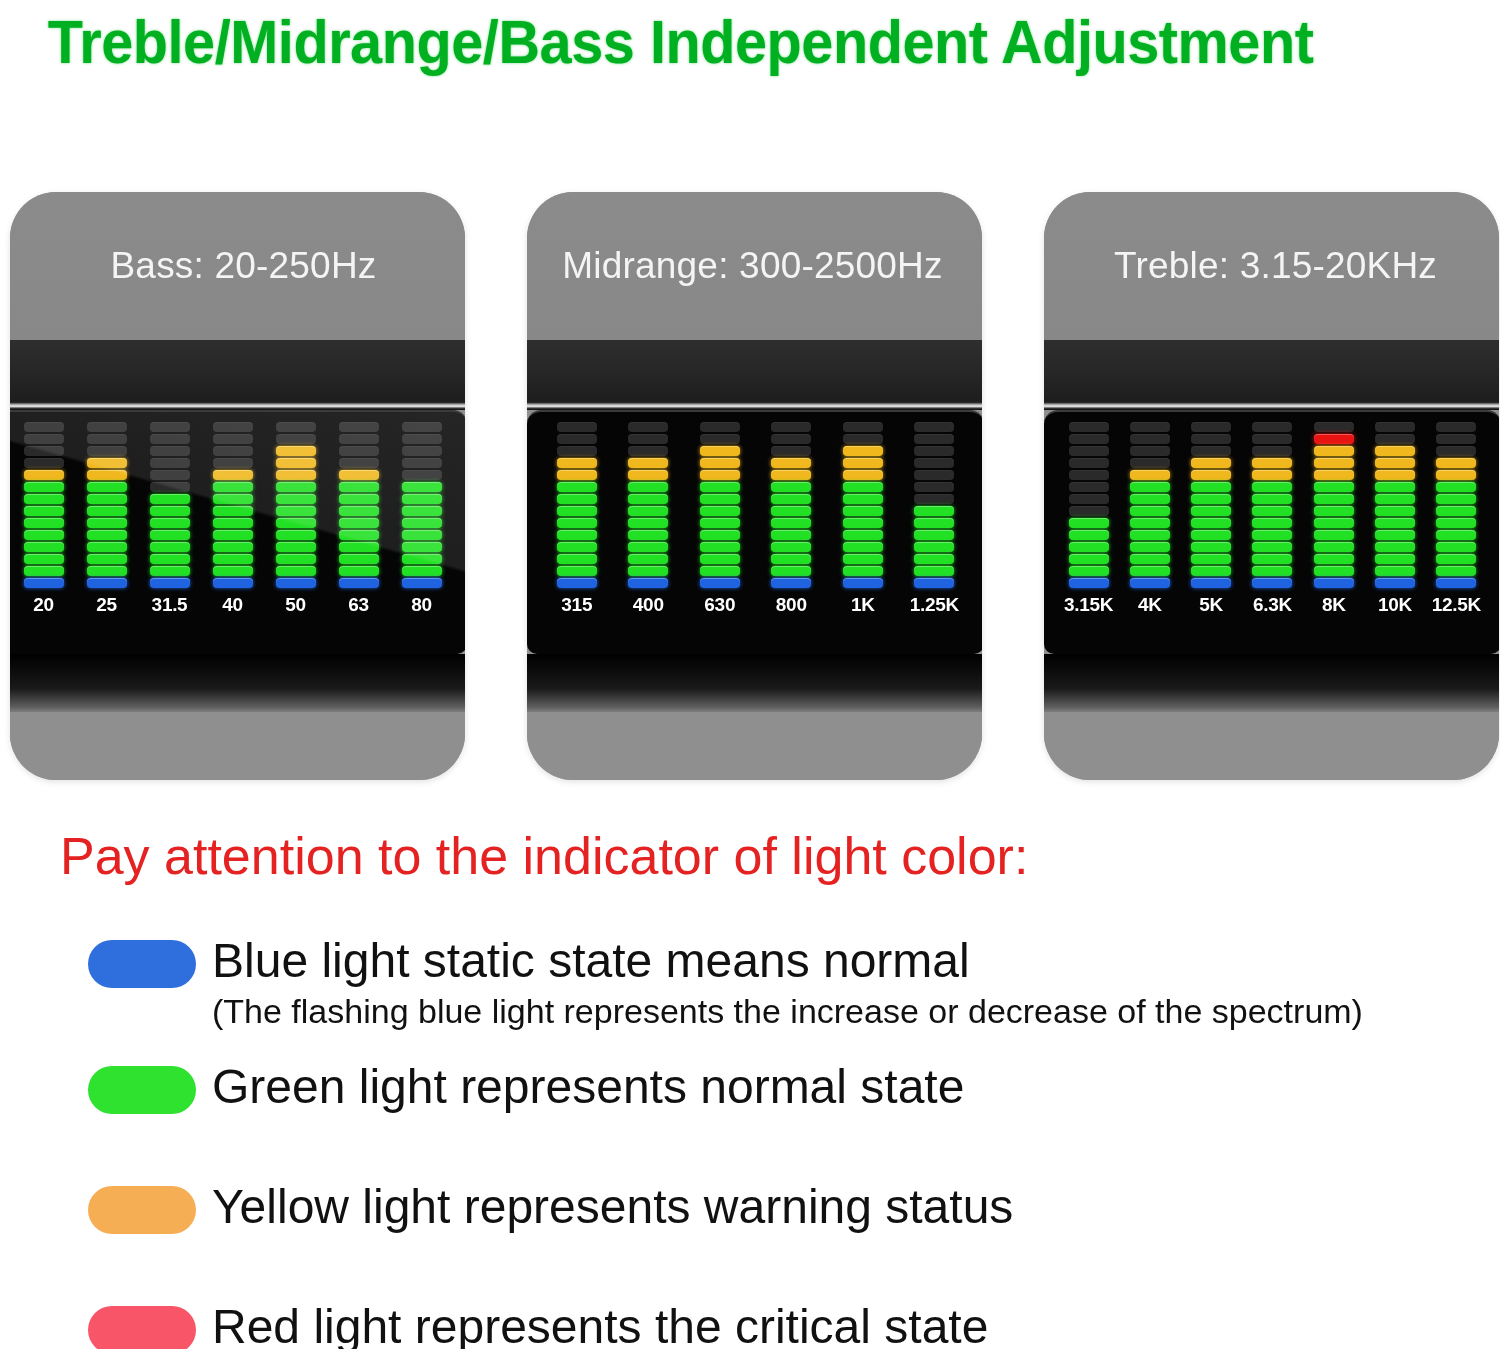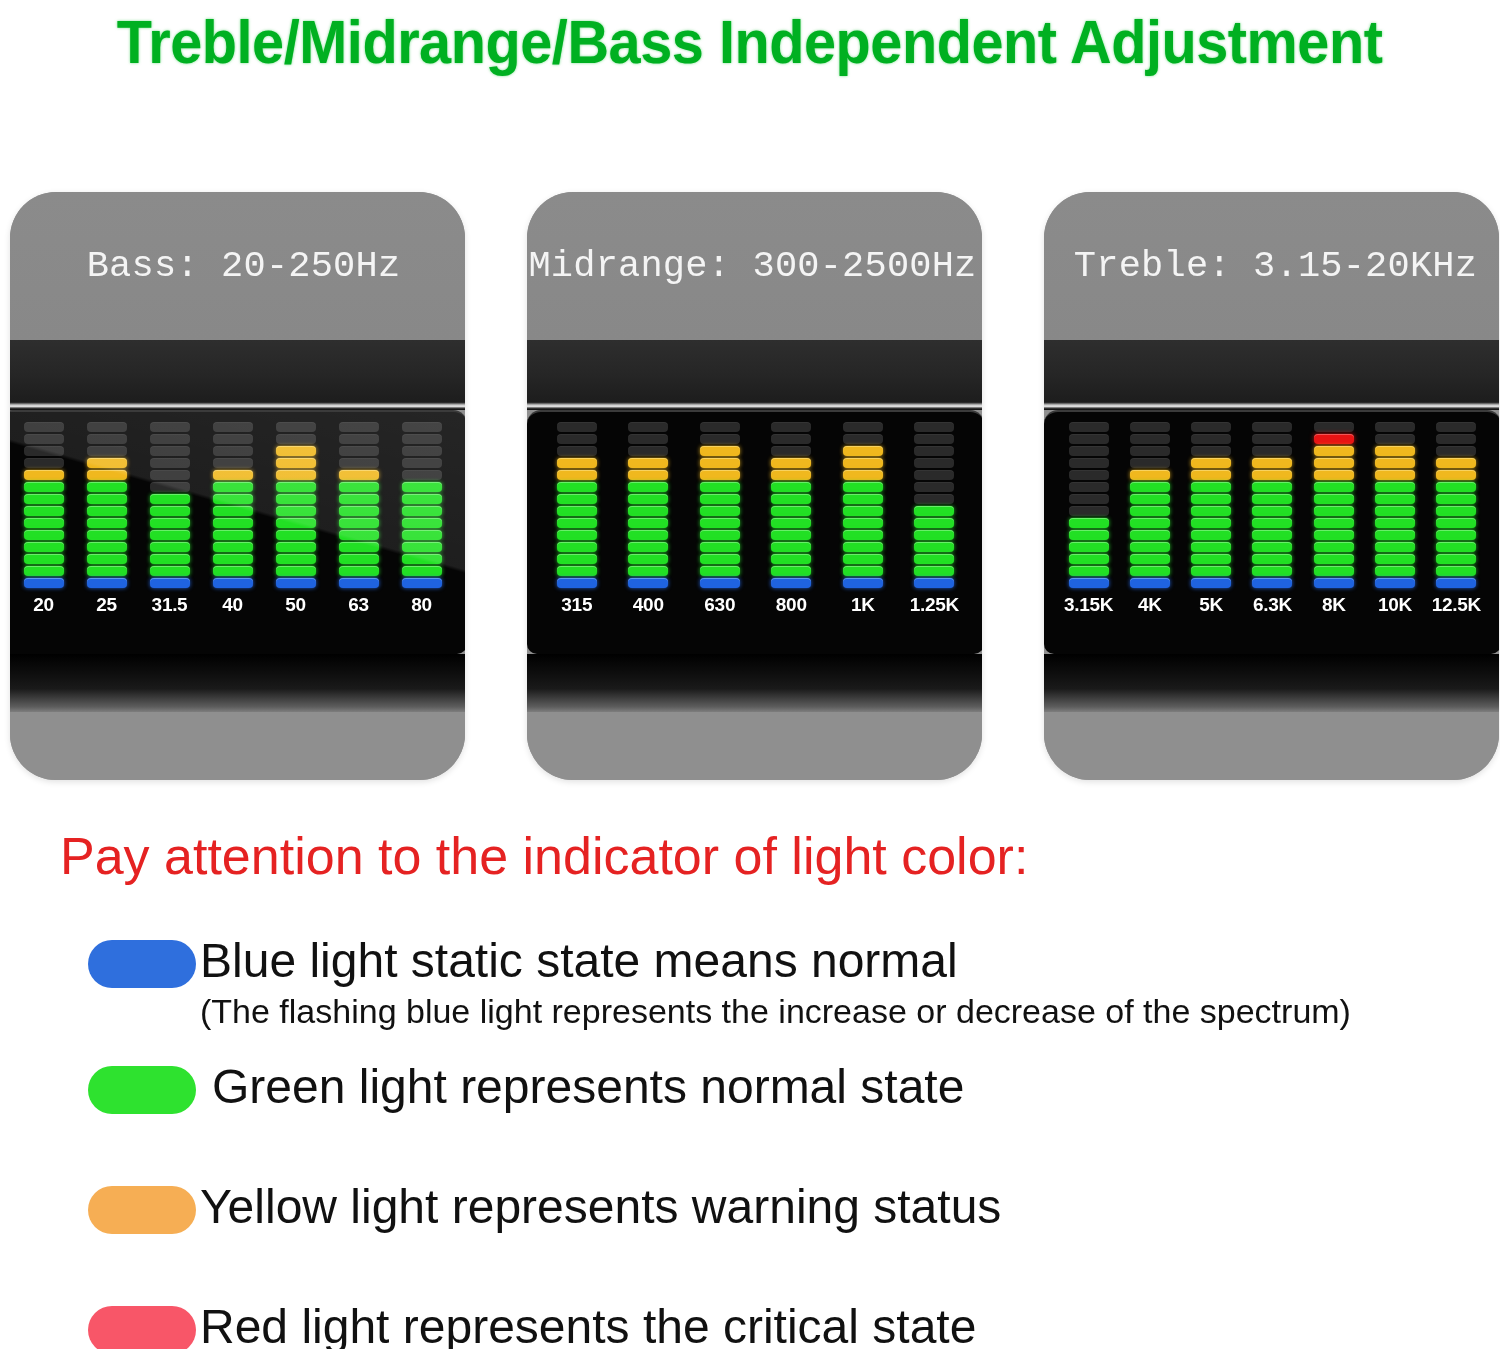--- a/index.html
+++ b/index.html
@@ -24,7 +24,6 @@
     height: 80px;
     display: flex;
     align-items: center;
-    justify-content: center;
   }
   #headline-text {
     font-family: "Liberation Sans Narrow", "Liberation Sans", sans-serif;

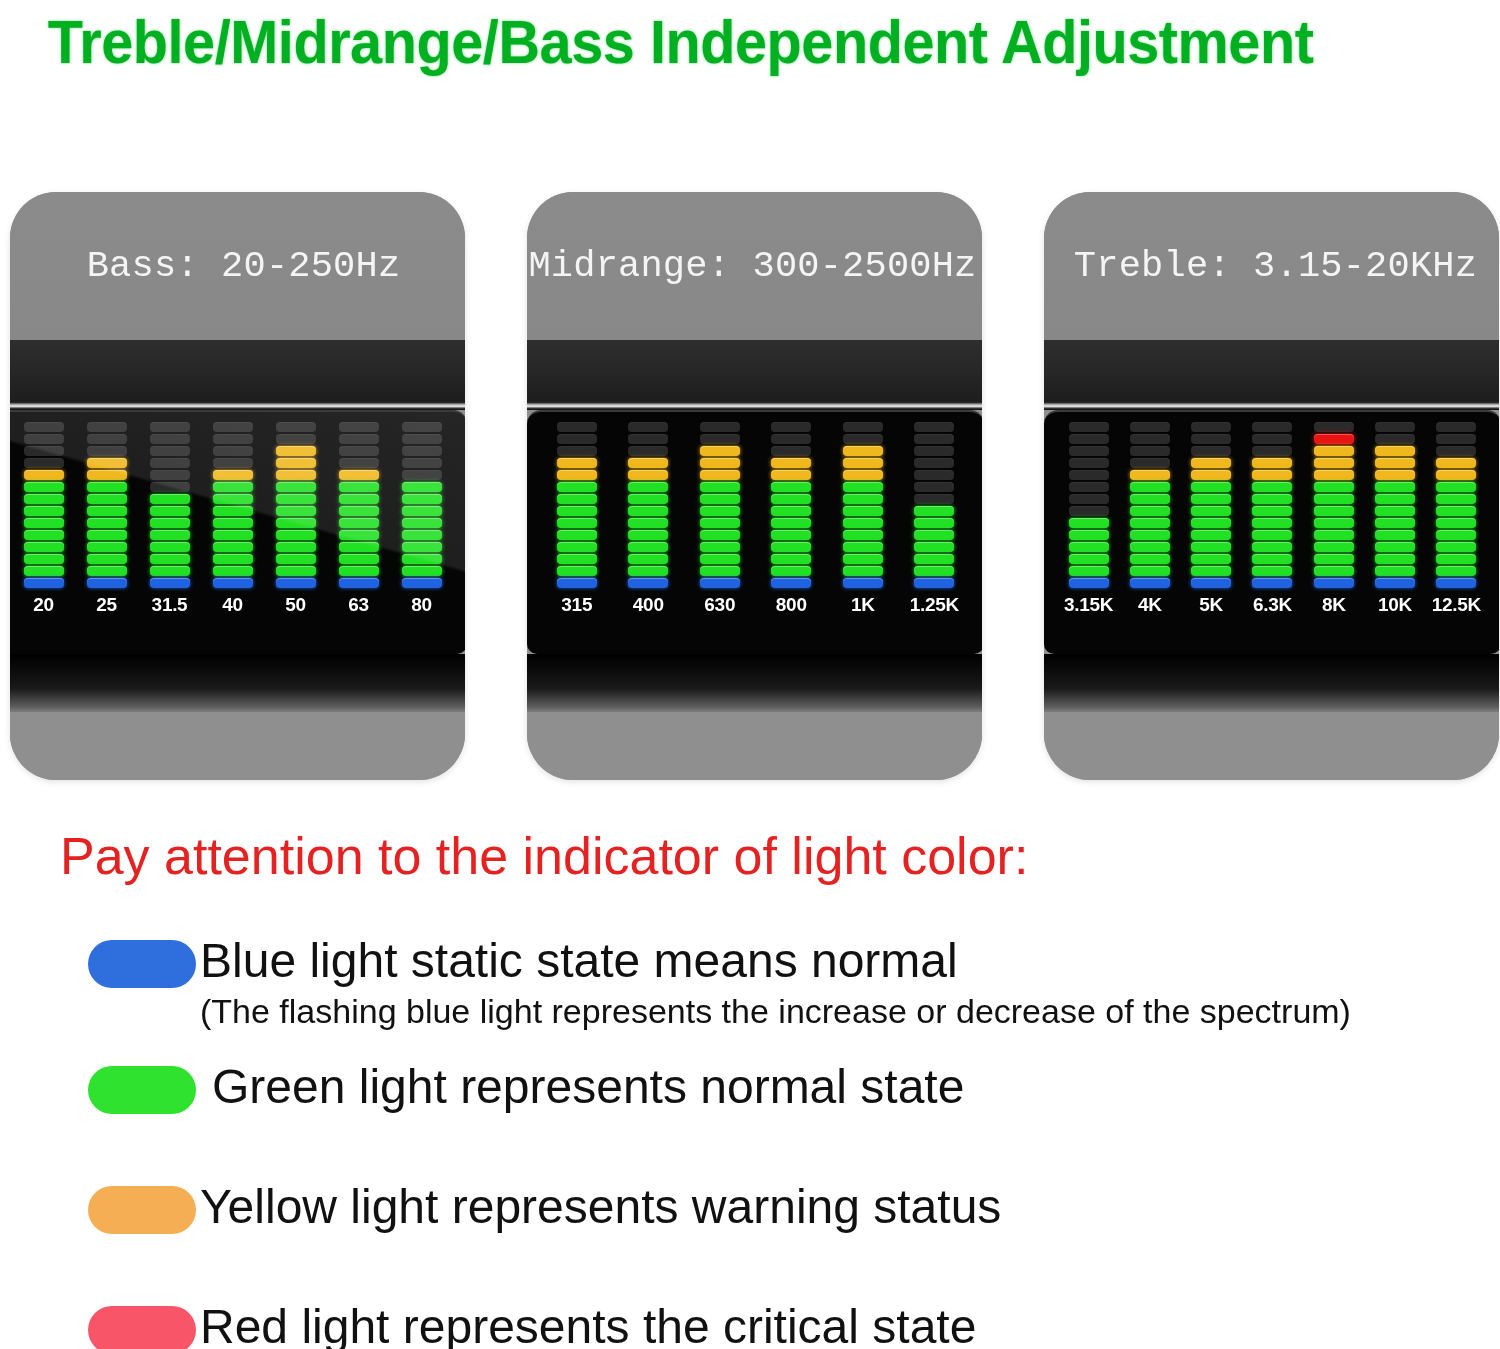--- a/index.html
+++ b/index.html
@@ -75,7 +75,7 @@
     font-weight: 400;
     letter-spacing: 0.2px;
     white-space: nowrap;
-    font-family: Liberation Mono, monospace;
+    font-family: Liberation Sans, sans-serif;
     text-align: right;
   }
   .p1 .dev-title { transform: translateX(6px); }

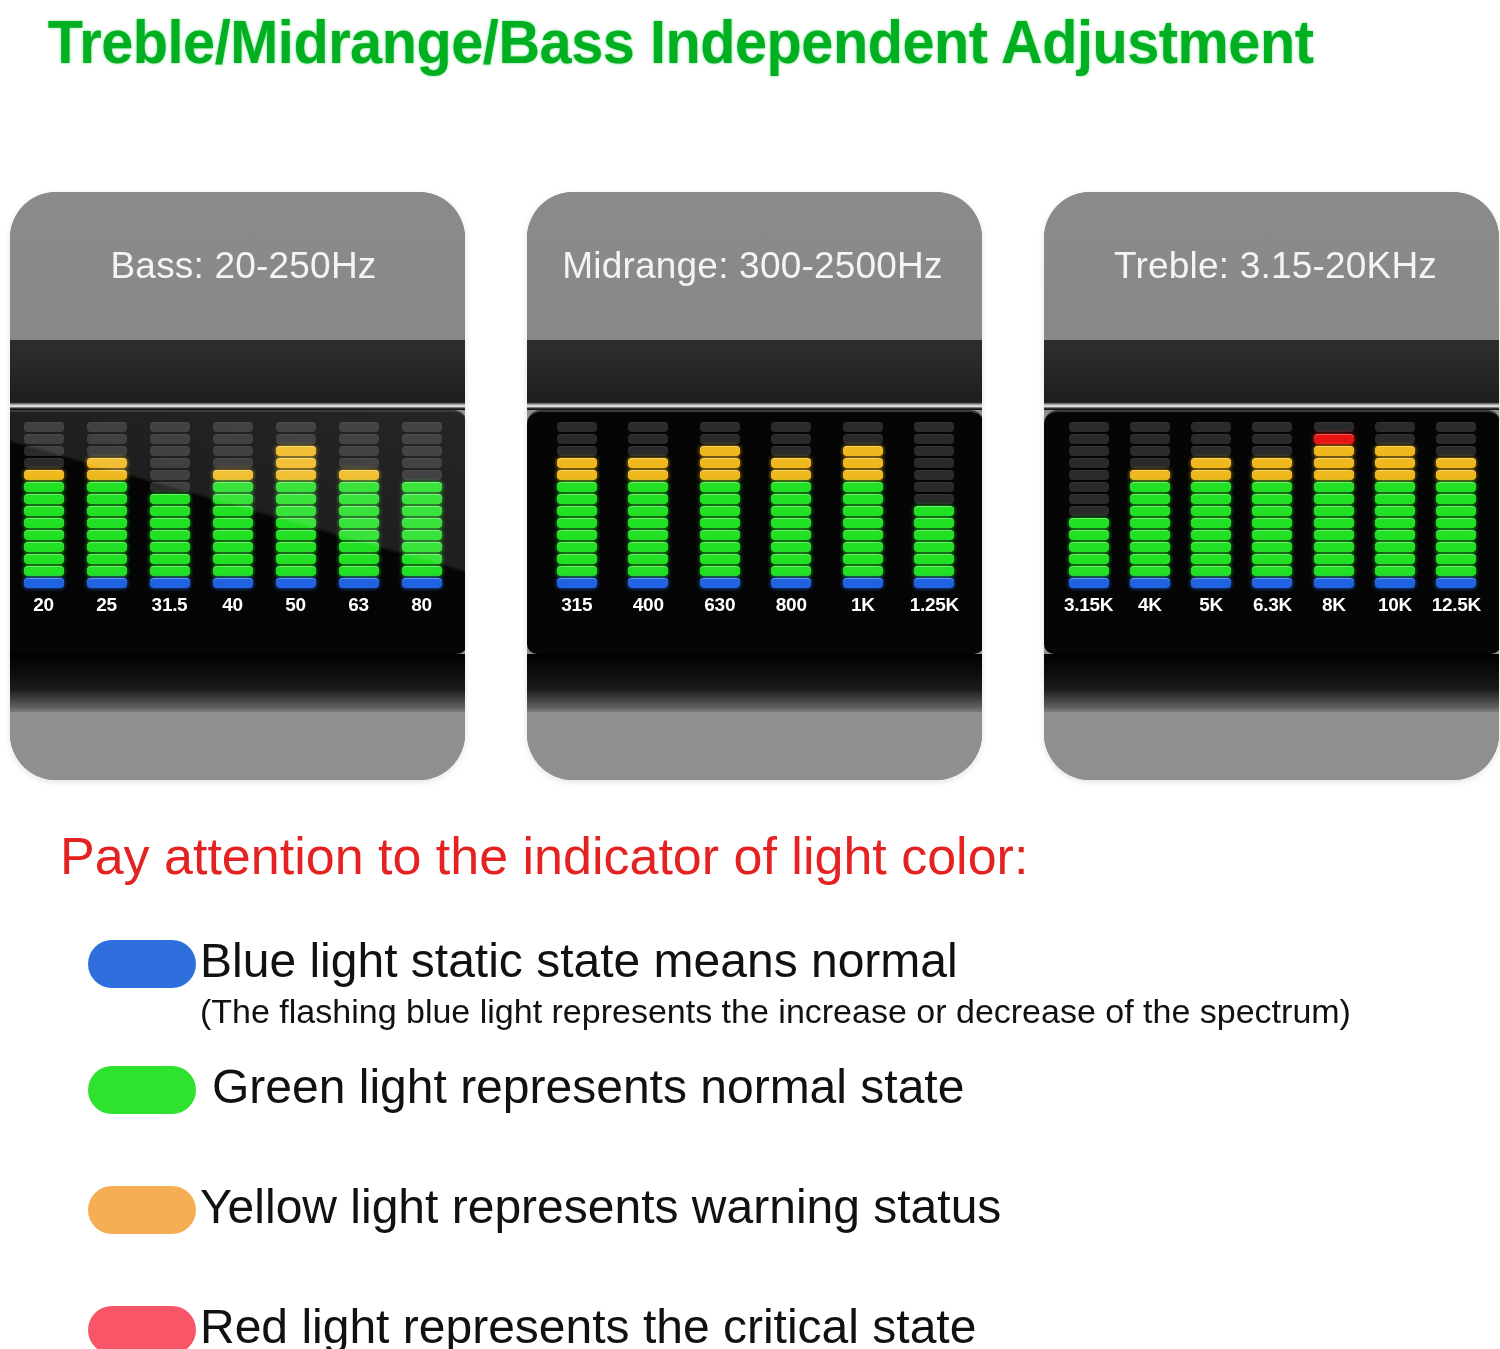--- a/index.html
+++ b/index.html
@@ -214,7 +214,7 @@
   .chip-green  { background: #2ee22f; }
   .chip-yellow { background: #f6ae54; }
   .chip-red    { background: #f85668; }
-  .legend-textwrap { margin-left: 4px; }
+  .legend-textwrap { margin-left: 16px; }
   .legend-main {
     color: #111111;
     font-family: "Liberation Sans Narrow", "Liberation Sans", sans-serif;

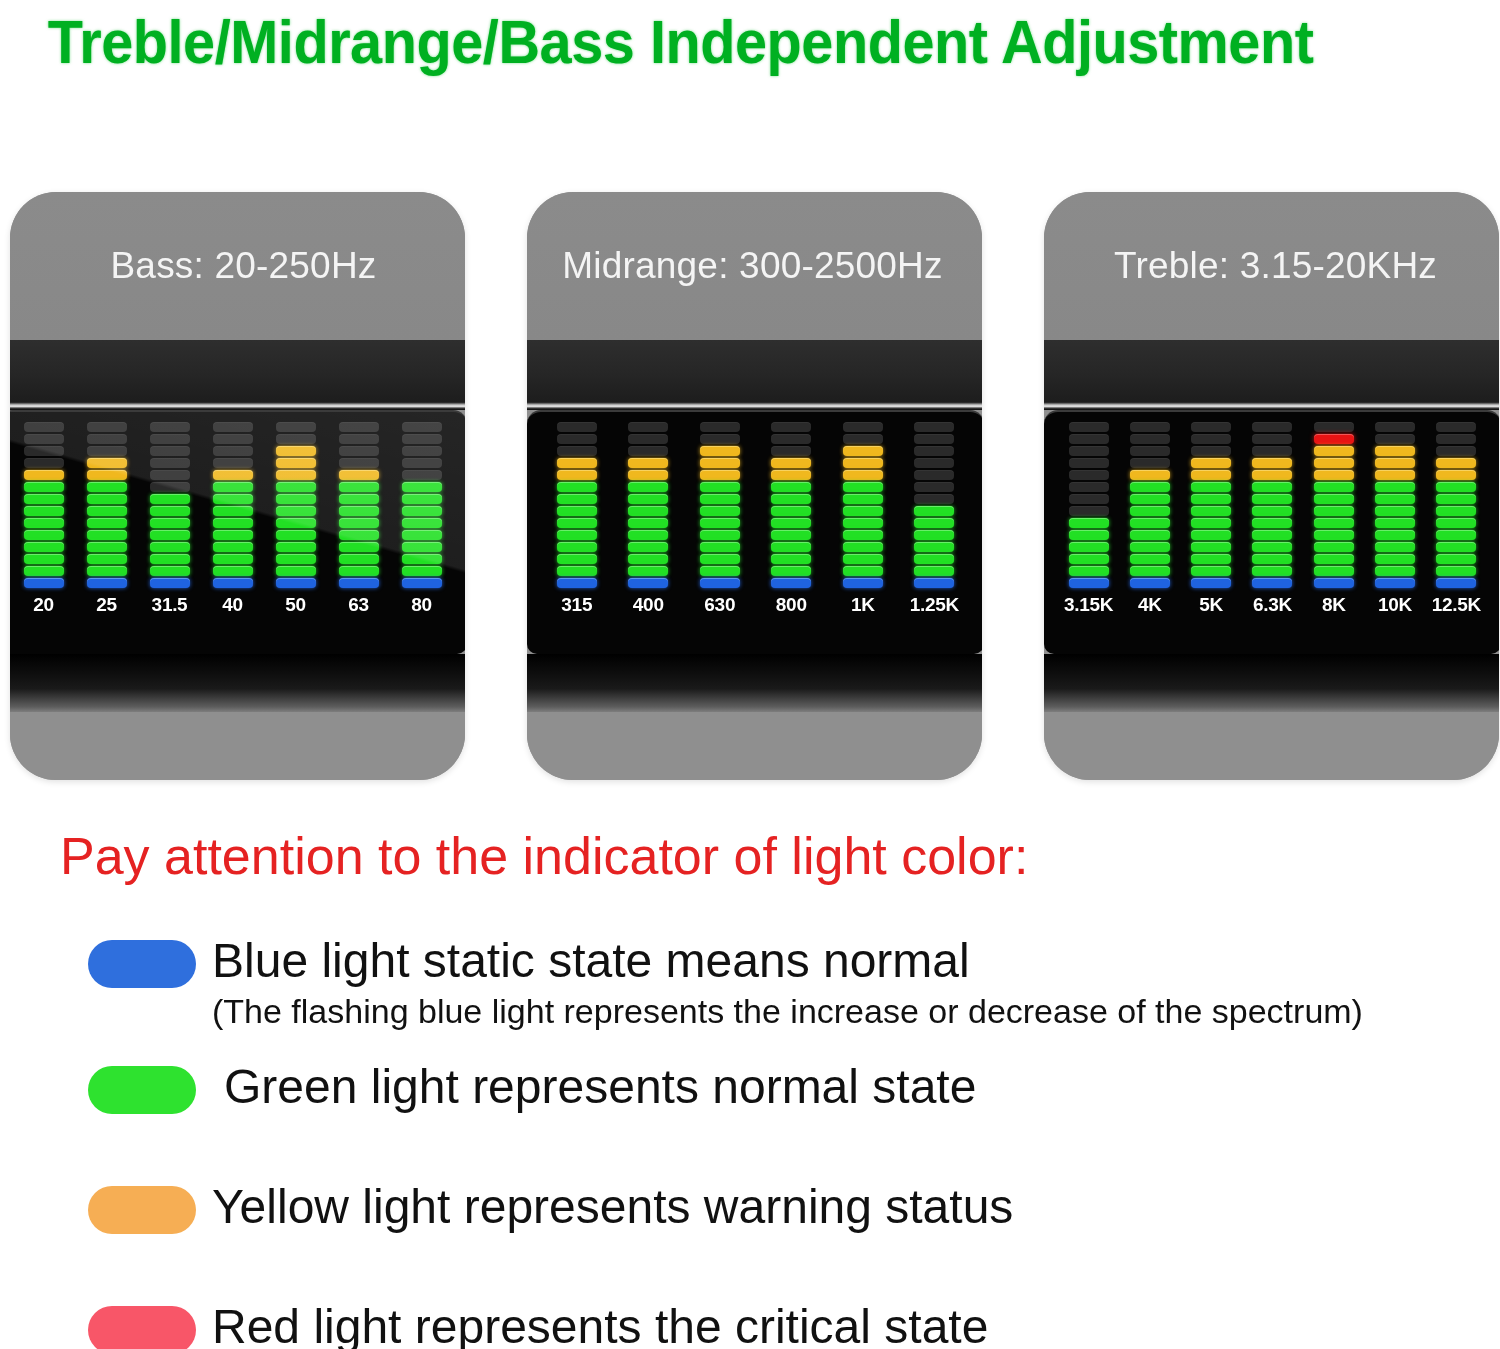--- a/index.html
+++ b/index.html
@@ -230,7 +230,7 @@
     white-space: nowrap;
   }
   .row-blue   { margin-top: 0px; }
-  .row-green  { margin-top: 26px; gap: 12px; }
+  .row-green  { margin-top: 26px; }
   .row-yellow { margin-top: 62px; }
   .row-red    { margin-top: 62px; }
 </style>

